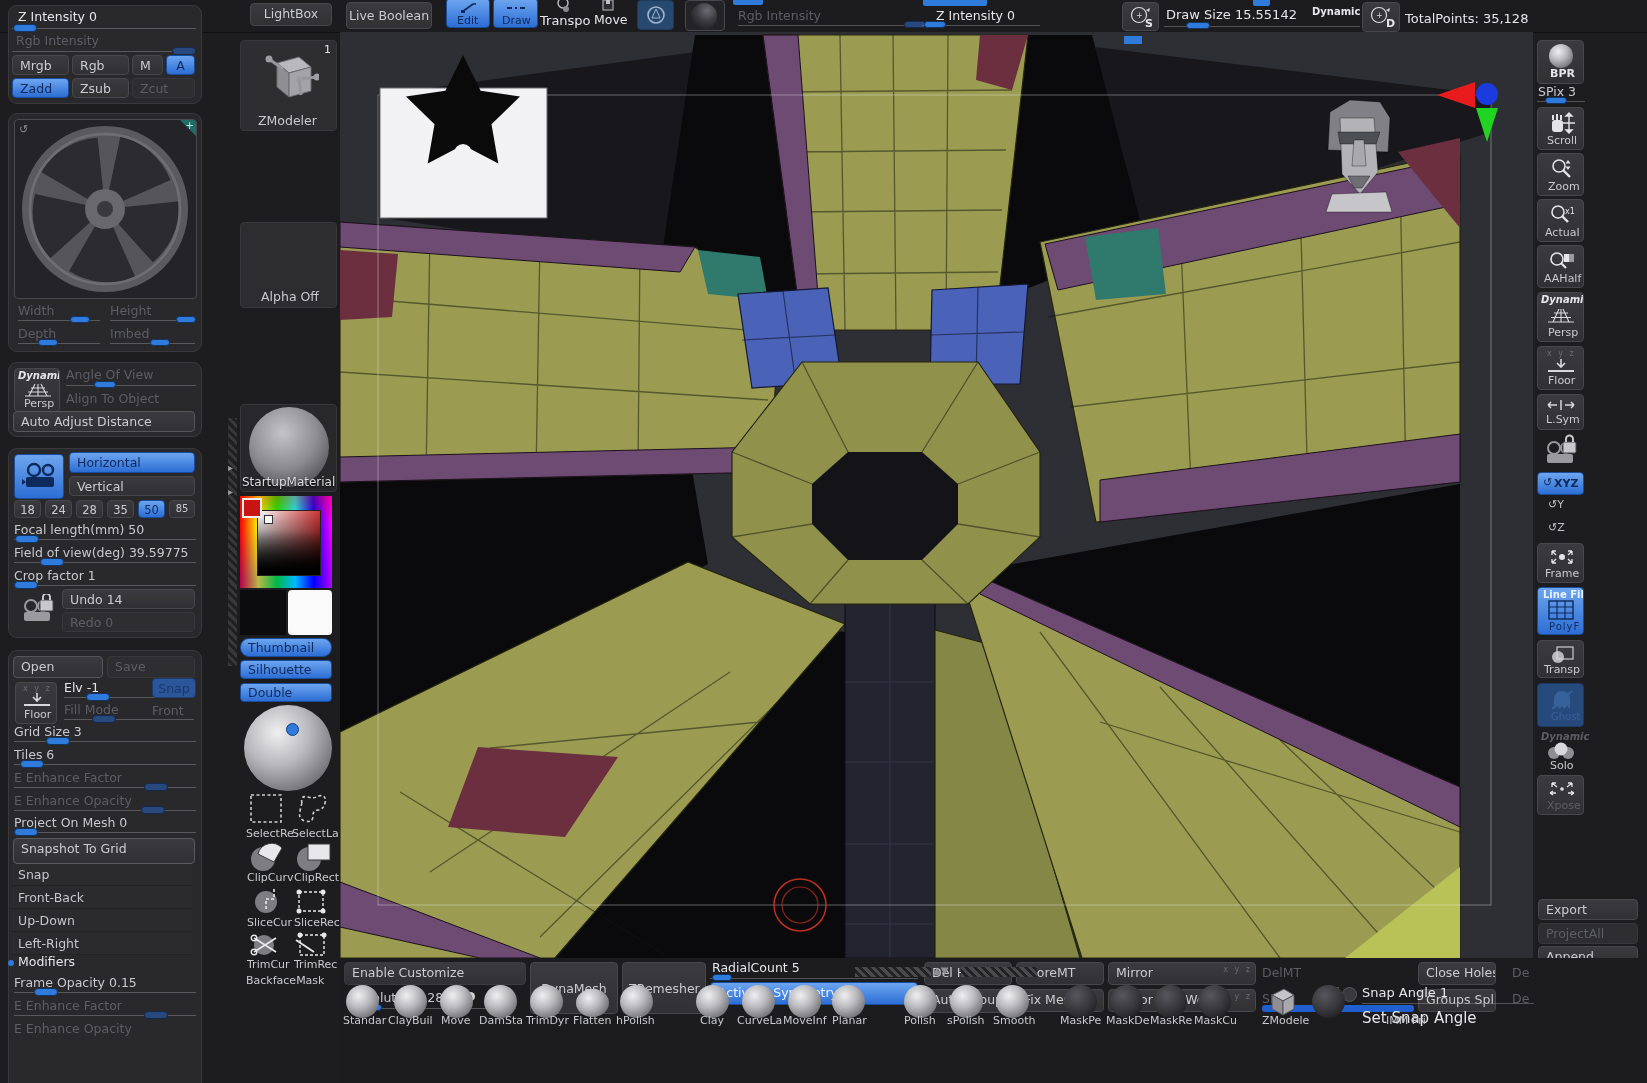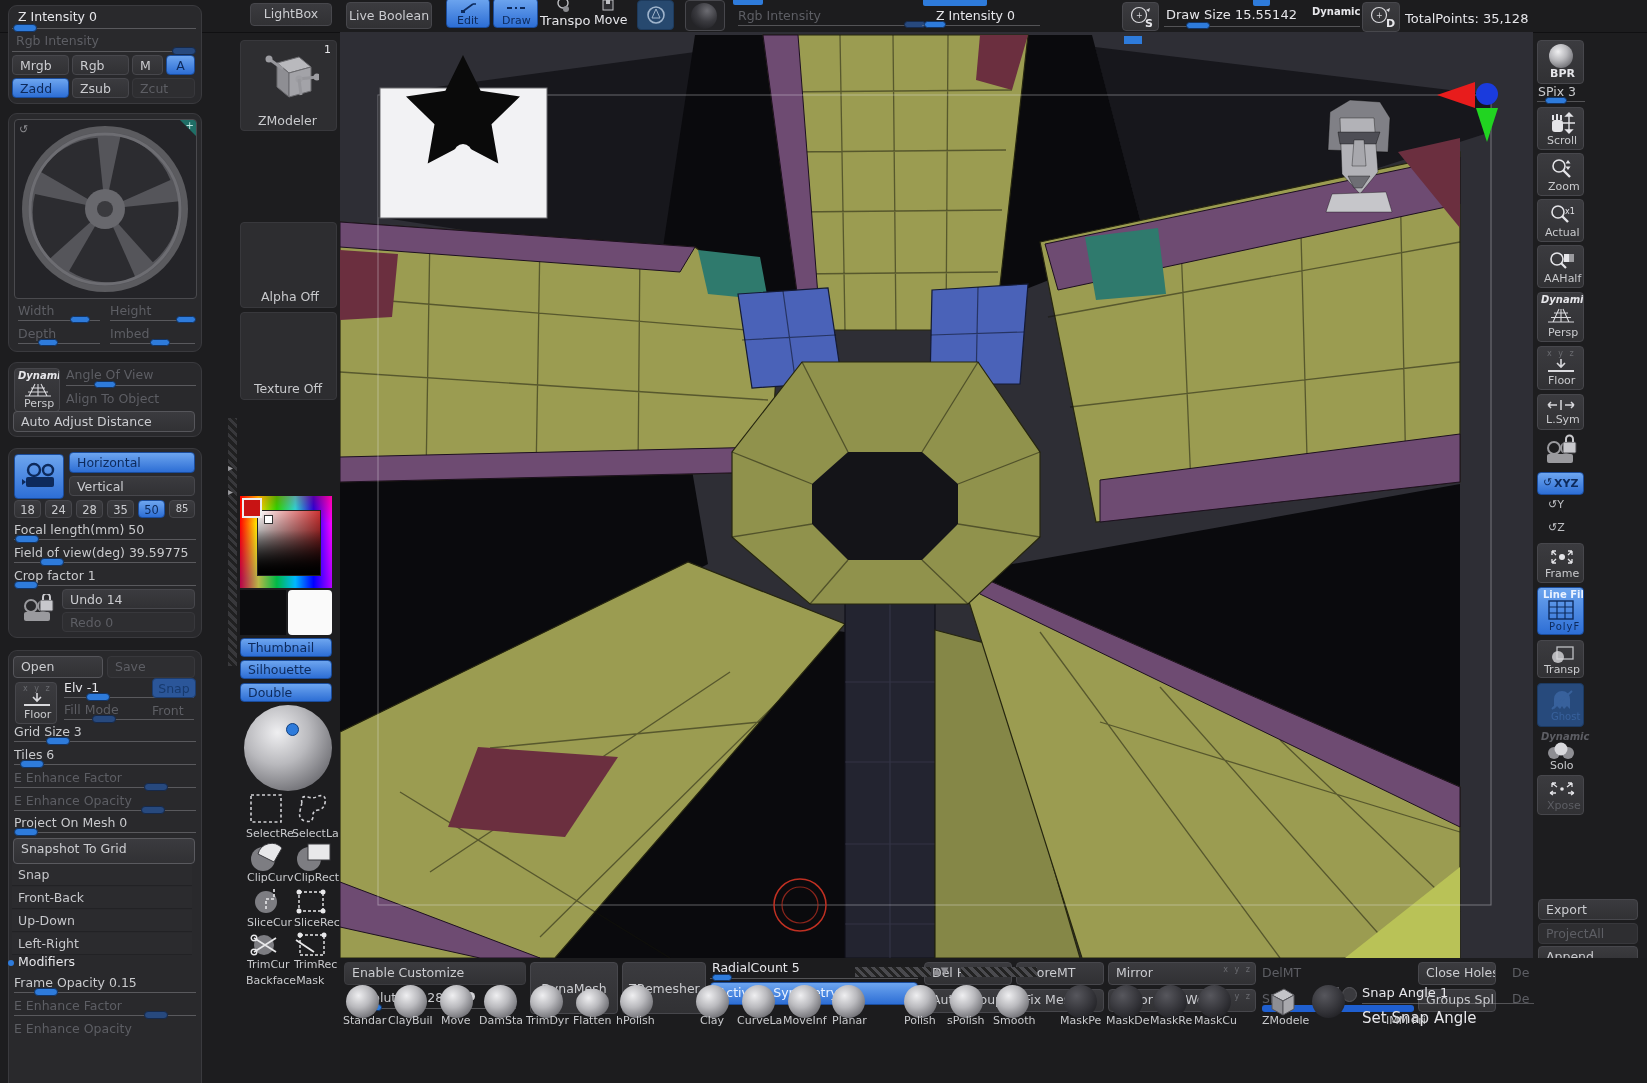--- a/index.html
+++ b/index.html
@@ -389,9 +389,6 @@
   </div>
   <div class="b flat" style="left:240px;top:222px;width:97px;height:86px;padding:0;text-align:center;background:#2d2d30;">
     <span class="t" style="left:20px;top:66px;">Alpha Off</span>
-  </div>
-  <div class="b flat" style="left:240px;top:312px;width:97px;height:88px;padding:0;text-align:center;background:#2d2d30;">
-    <span class="t" style="left:13px;top:68px;">Texture Off</span>
   </div>
 
   <div class="abs" style="left:240px;top:496px;width:92px;height:92px;background:linear-gradient(90deg,#f00,#ff0 20%,#0f0 40%,#0ff 60%,#00f 80%,#f0f 100%);">

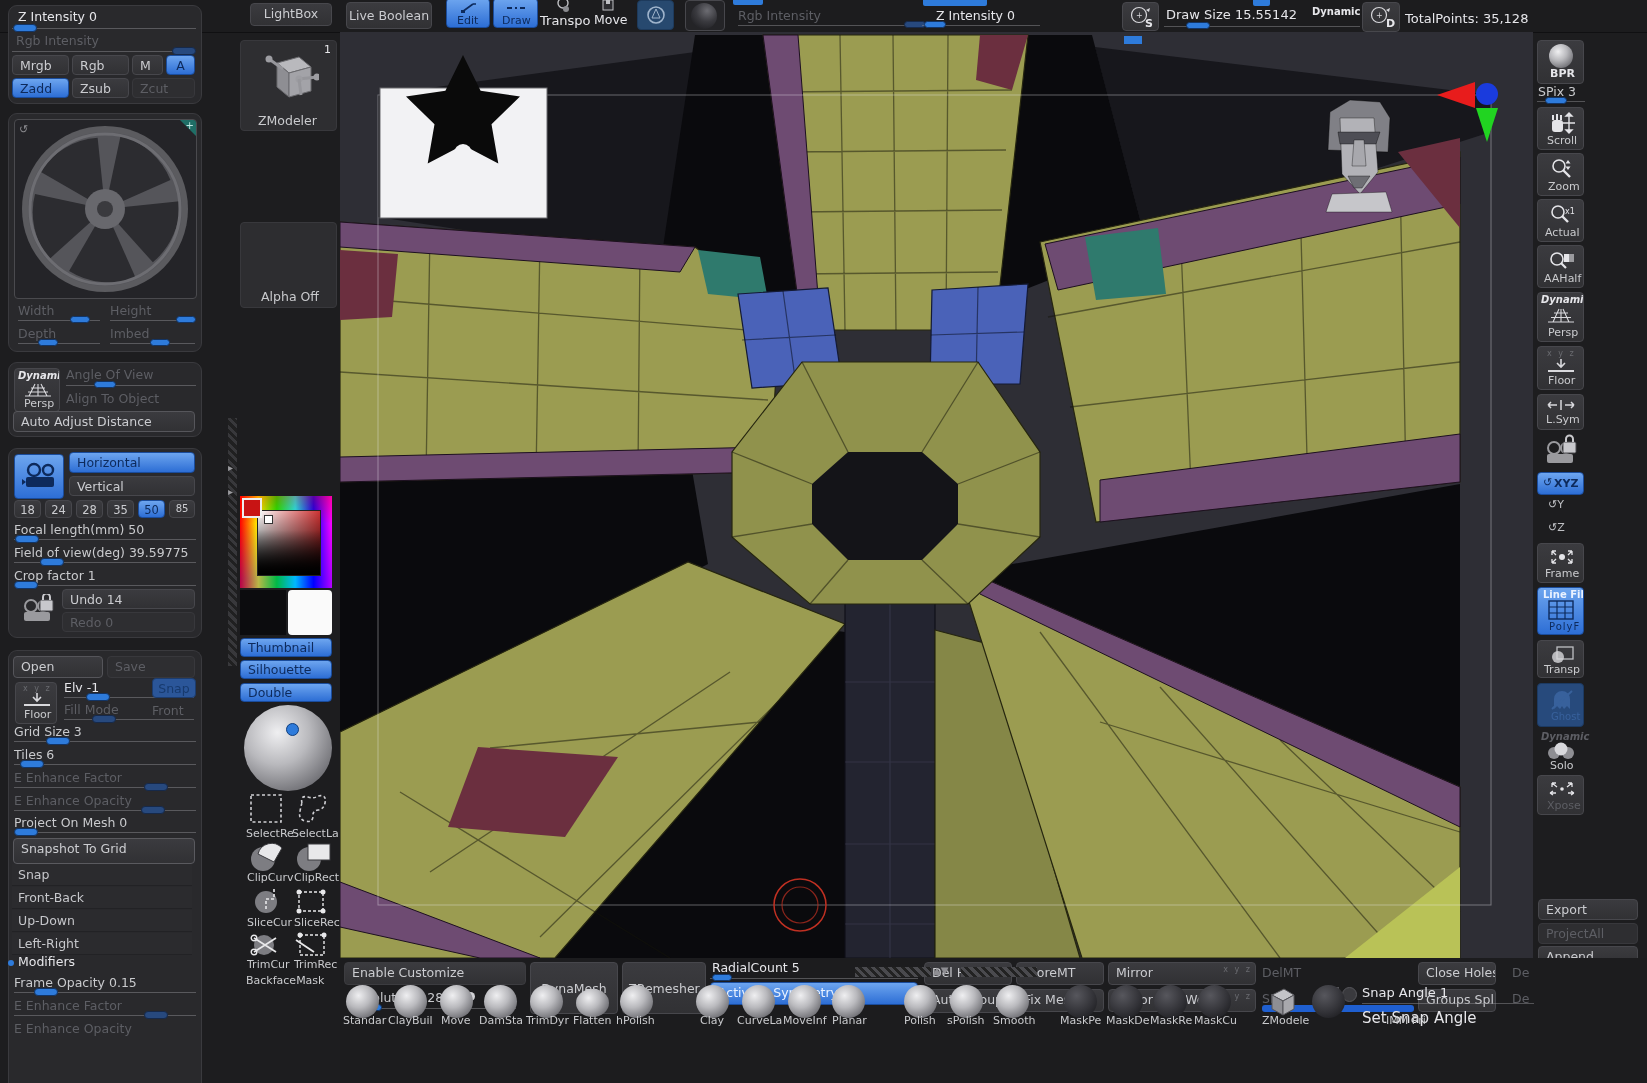--- a/index.html
+++ b/index.html
@@ -389,6 +389,10 @@
   </div>
   <div class="b flat" style="left:240px;top:222px;width:97px;height:86px;padding:0;text-align:center;background:#2d2d30;">
     <span class="t" style="left:20px;top:66px;">Alpha Off</span>
+  </div>
+  <div class="b flat" style="left:240px;top:404px;width:97px;height:88px;padding:0;text-align:center;background:#28282b;">
+    <span class="abs sphere" style="left:8px;top:2px;width:80px;height:80px;background:radial-gradient(circle at 42% 32%,#c4c4c8,#8a8a8f 50%,#4e4e53 85%);"></span>
+    <span class="t" style="left:1px;top:70px;font-size:12px;color:#dedee2;text-shadow:0 1px 2px #000;">StartupMaterial</span>
   </div>
 
   <div class="abs" style="left:240px;top:496px;width:92px;height:92px;background:linear-gradient(90deg,#f00,#ff0 20%,#0f0 40%,#0ff 60%,#00f 80%,#f0f 100%);">

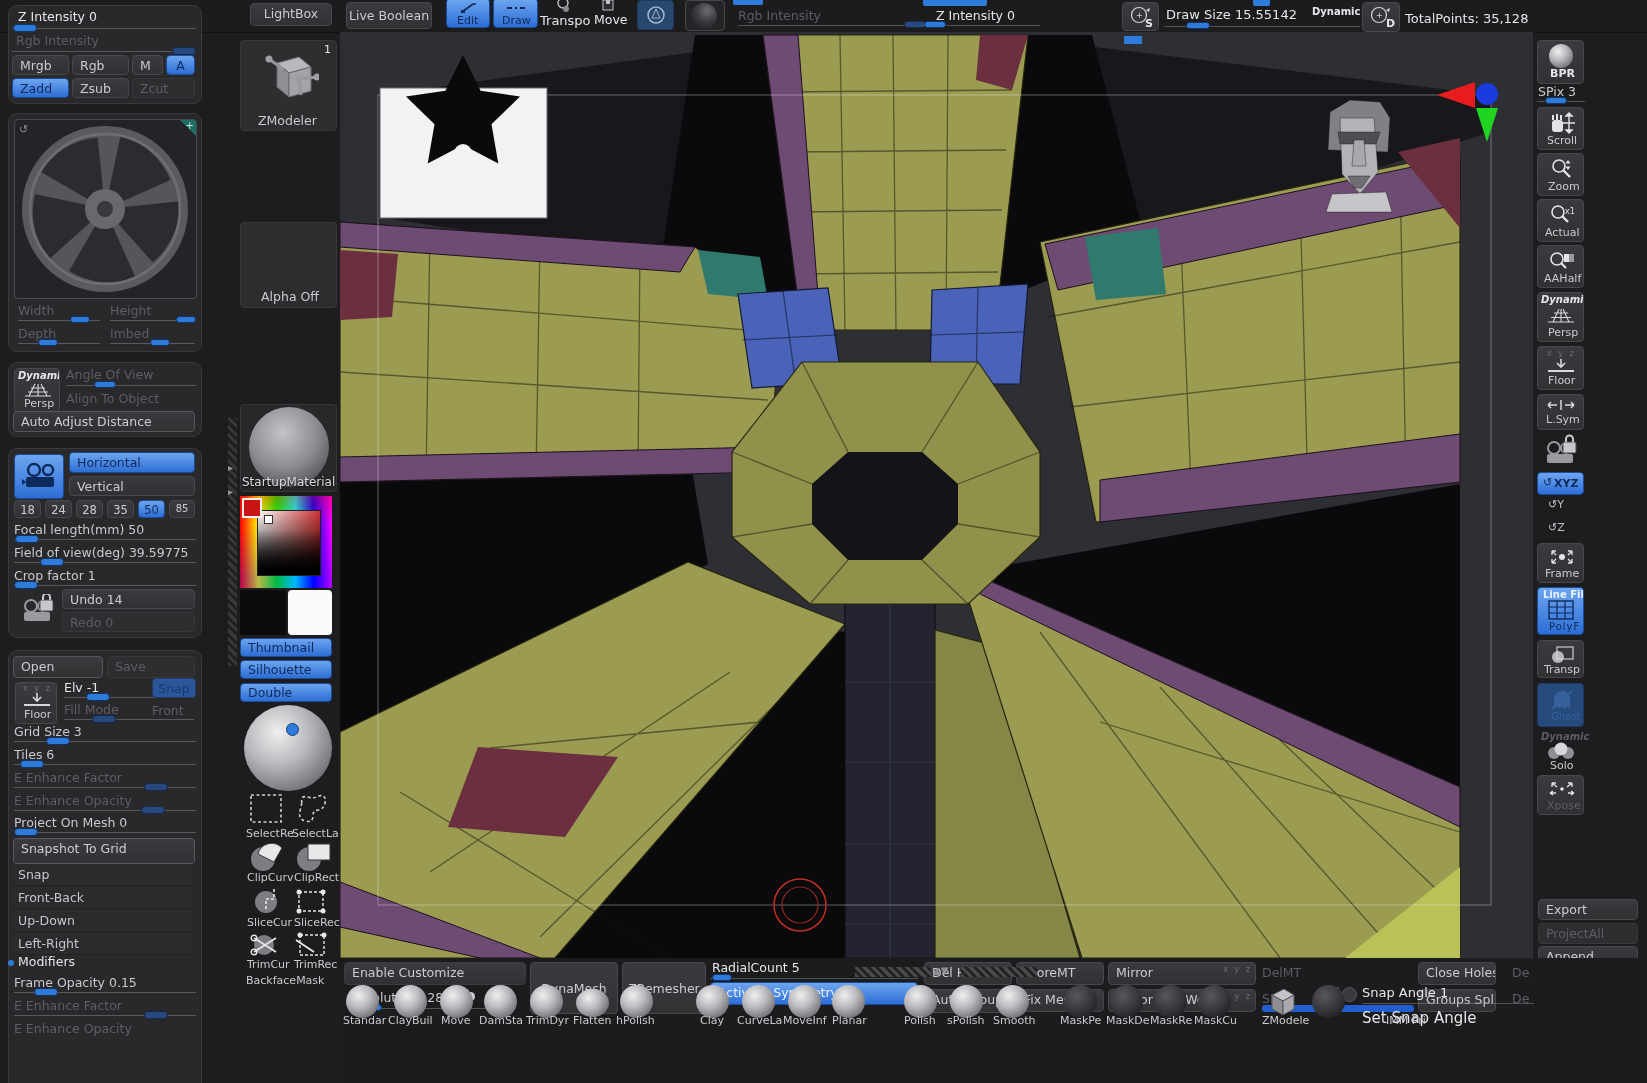--- a/index.html
+++ b/index.html
@@ -405,7 +405,7 @@
   </div>
   <div class="abs" style="left:240px;top:590px;width:46px;height:45px;background:#0c0c0e;"></div>
   <div class="abs" style="left:288px;top:590px;width:44px;height:45px;background:#fafafa;border-radius:4px;"></div>
-  <div class="b blue" style="left:240px;top:638px;width:92px;height:19px;padding-top:1px;">Thumbnail</div>
+  <div class="b blue" style="left:240px;top:638px;width:92px;height:19px;padding-top:1px;border-radius:9px;">Thumbnail</div>
   <div class="b blue" style="left:240px;top:660px;width:92px;height:19px;padding-top:1px;">Silhouette</div>
   <div class="b blue" style="left:240px;top:683px;width:92px;height:19px;padding-top:1px;">Double</div>
   <div class="abs sphere" style="left:244px;top:705px;width:88px;height:86px;">

